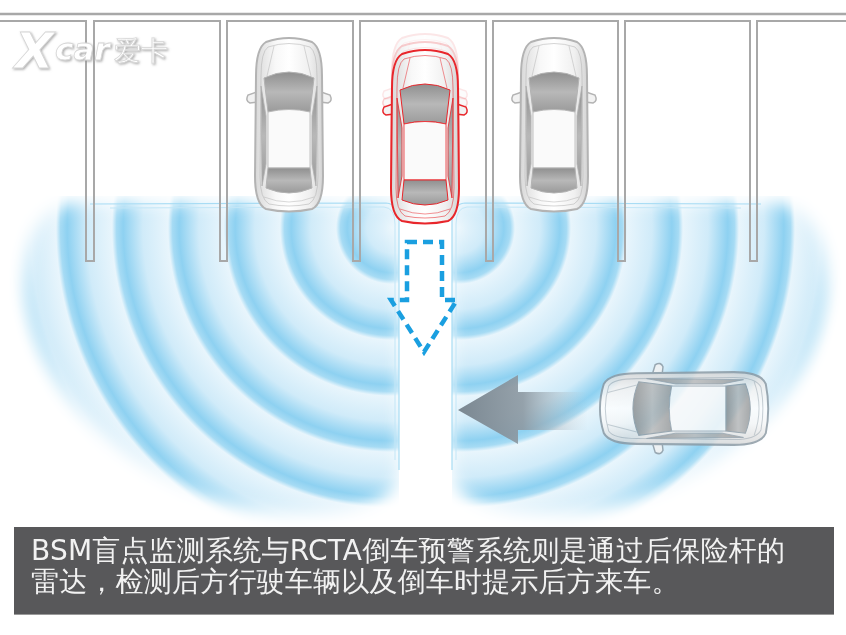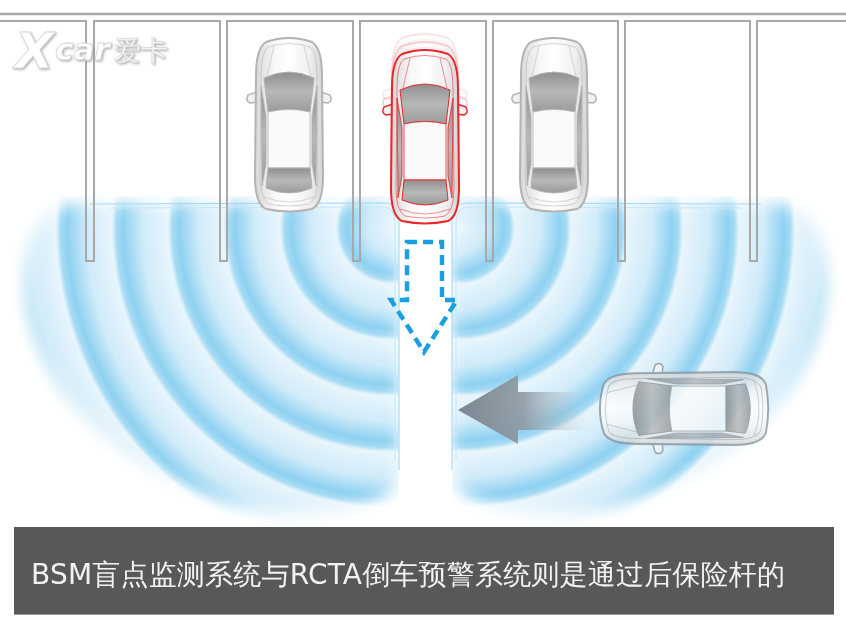--- a/index.html
+++ b/index.html
@@ -24,7 +24,7 @@
       white-space: nowrap;
       letter-spacing: 0.2px;
     }
-    .caption-line { display: block; margin-top: 24px; }
+    .caption-line { display: block; }
     .logo-text { font-family: "DejaVu Sans", "Liberation Sans", sans-serif; }
   </style>
 </head>

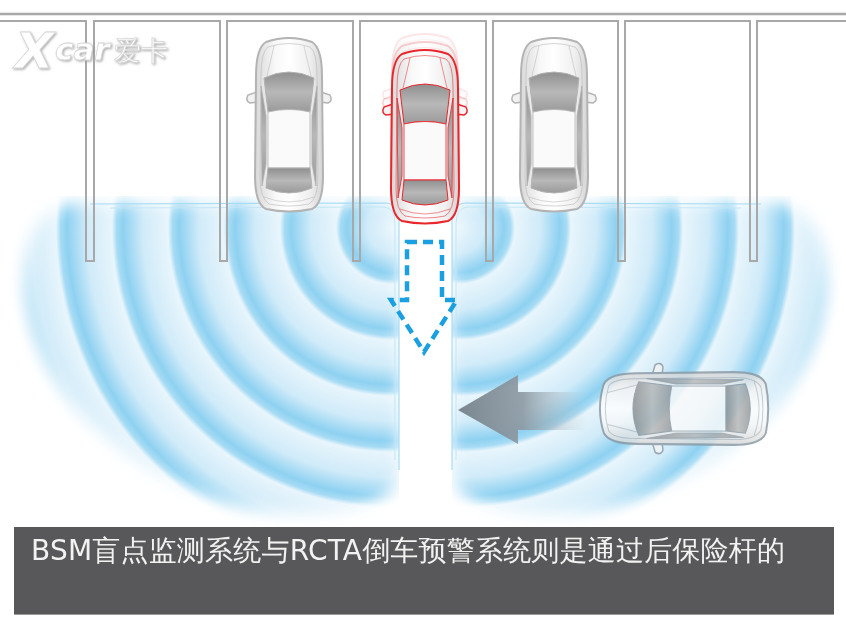--- a/index.html
+++ b/index.html
@@ -127,6 +127,7 @@
 
   <div class="caption-text">
     <span class="caption-line">BSM盲点监测系统与RCTA倒车预警系统则是通过后保险杆的</span>
+    <span class="caption-line">雷达，检测后方行驶车辆以及倒车时提示后方来车。</span>
   </div>
 </div>
 

